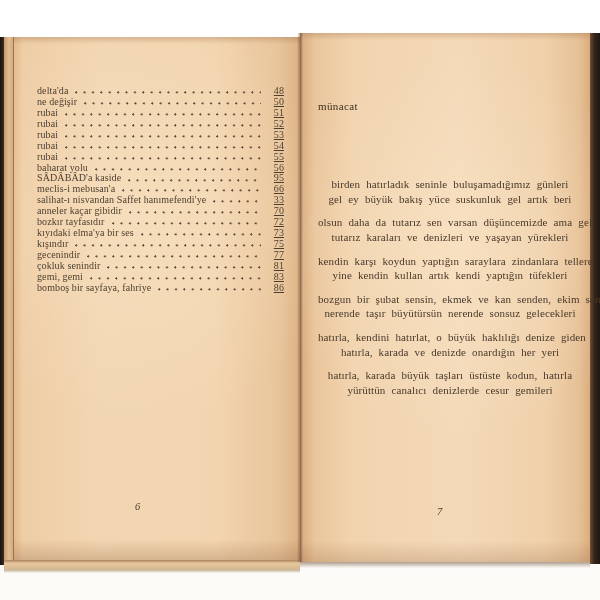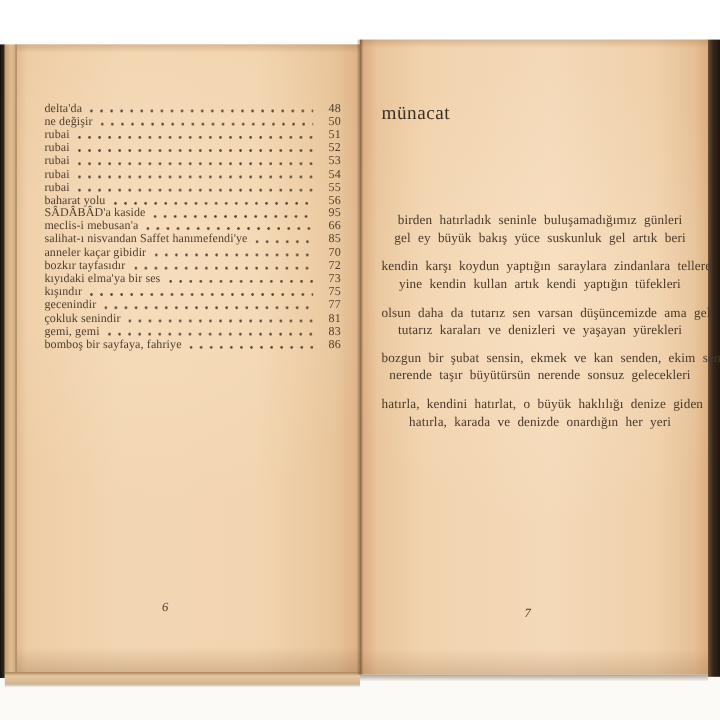--- a/index.html
+++ b/index.html
@@ -49,7 +49,7 @@
   .toc-dots{flex:1;align-self:stretch;margin:0 3px 0 7px;min-width:8px;
     background-image:radial-gradient(circle at 1.2px 7.4px,#5c4a38 0.9px,rgba(0,0,0,0) 1.25px);
     background-size:8.4px 10.95px;background-repeat:repeat-x;}
-  .toc-page{flex:none;min-width:20px;text-align:right;}
+  .toc-page{flex:none;min-width:20px;text-align:right;text-decoration:underline;}
 
   
   .pn{position:absolute;font-style:italic;font-size:10.5px;color:#4a3b2c;}

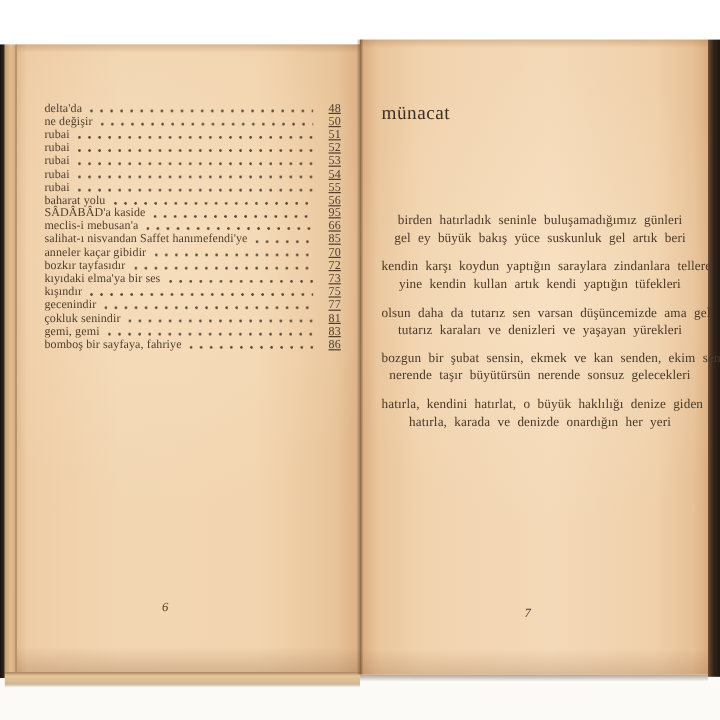--- a/index.html
+++ b/index.html
@@ -57,7 +57,7 @@
   .pn-right{left:437px;top:473px;}
 
   
-  .poem-title{position:absolute;left:318px;top:53px;font-size:16px;letter-spacing:.4px;color:#3c2f23;}
+  .poem-title{position:absolute;left:318px;top:67px;font-size:11px;letter-spacing:.4px;color:#3c2f23;}
   .poem{position:absolute;left:318px;top:144px;width:264px;font-size:11px;line-height:14.5px;
     color:#49392a;word-spacing:3.2px;letter-spacing:.1px;}
   .stanza{margin:0 0 9.3px 0;text-align:center;}

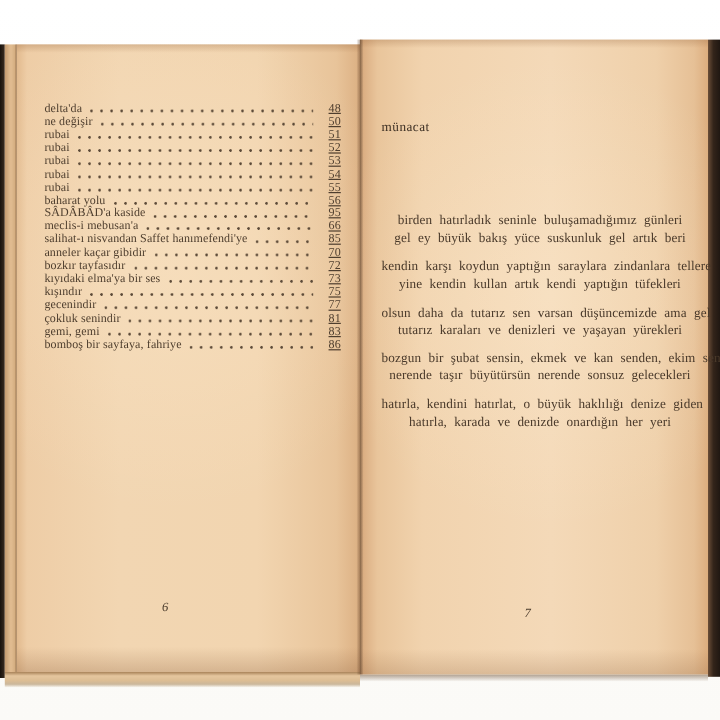--- a/index.html
+++ b/index.html
@@ -144,7 +144,7 @@
         <div class="toc-row">
           <span class="toc-title">salihat-ı nisvandan Saffet hanımefendi'ye</span>
           <span class="toc-dots"></span>
-          <span class="toc-page">85</span>
+          <span class="toc-page">33</span>
         </div>
 
         <div class="toc-row">

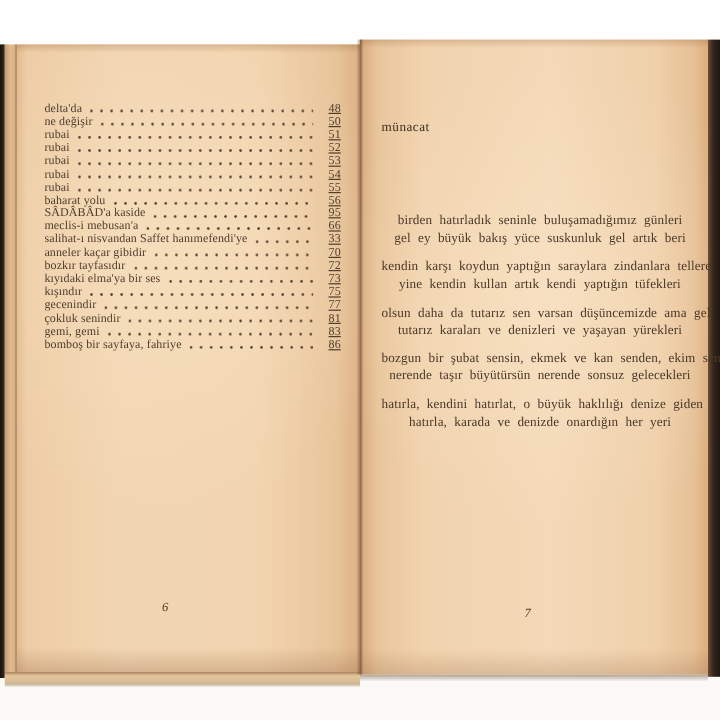--- a/index.html
+++ b/index.html
@@ -210,16 +210,16 @@
 
 
         <div class="stanza">
+          <div class="poem-line">olsun daha da tutarız sen varsan düşüncemizde ama gel</div>
+          <div class="poem-line">tutarız karaları ve denizleri ve yaşayan yürekleri</div>
+        </div>
+
+        <div class="stanza">
           <div class="poem-line">kendin karşı koydun yaptığın saraylara zindanlara tellere</div>
           <div class="poem-line">yine kendin kullan artık kendi yaptığın tüfekleri</div>
         </div>
 
         <div class="stanza">
-          <div class="poem-line">olsun daha da tutarız sen varsan düşüncemizde ama gel</div>
-          <div class="poem-line">tutarız karaları ve denizleri ve yaşayan yürekleri</div>
-        </div>
-
-        <div class="stanza">
           <div class="poem-line">bozgun bir şubat sensin, ekmek ve kan senden, ekim sensin</div>
           <div class="poem-line">nerende taşır büyütürsün nerende sonsuz gelecekleri</div>
         </div>

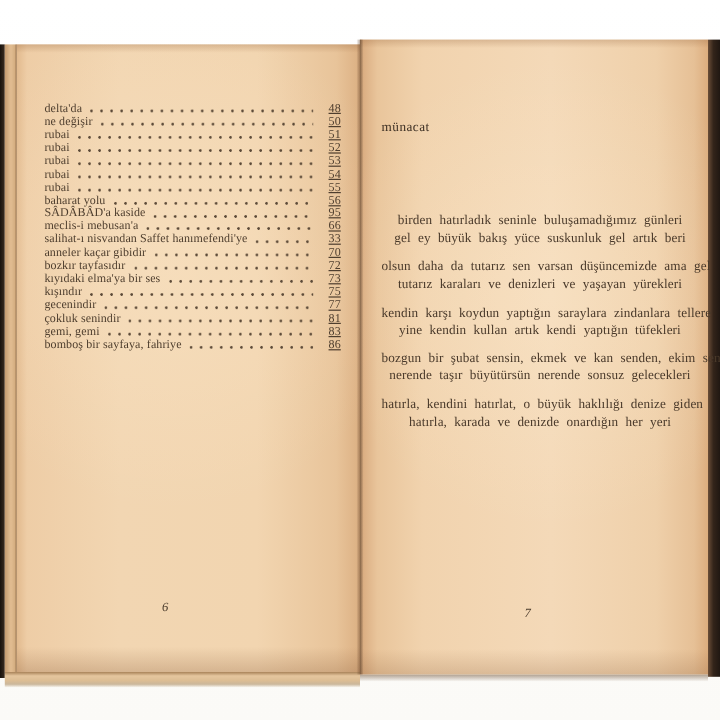--- a/index.html
+++ b/index.html
@@ -229,6 +229,10 @@
           <div class="poem-line">hatırla, karada ve denizde onardığın her yeri</div>
         </div>
 
+        <div class="stanza">
+          <div class="poem-line">hatırla, karada büyük taşları üstüste kodun, hatırla</div>
+          <div class="poem-line">yürüttün canalıcı denizlerde cesur gemileri</div>
+        </div>
       </div>
 
     <div class="pn pn-right">7</div>

